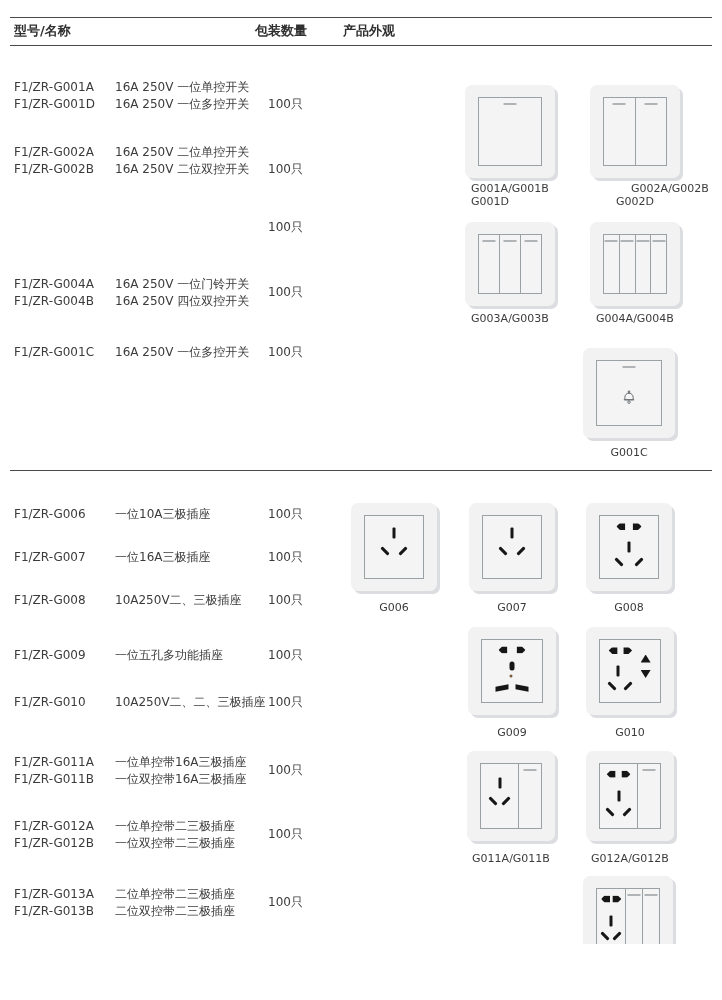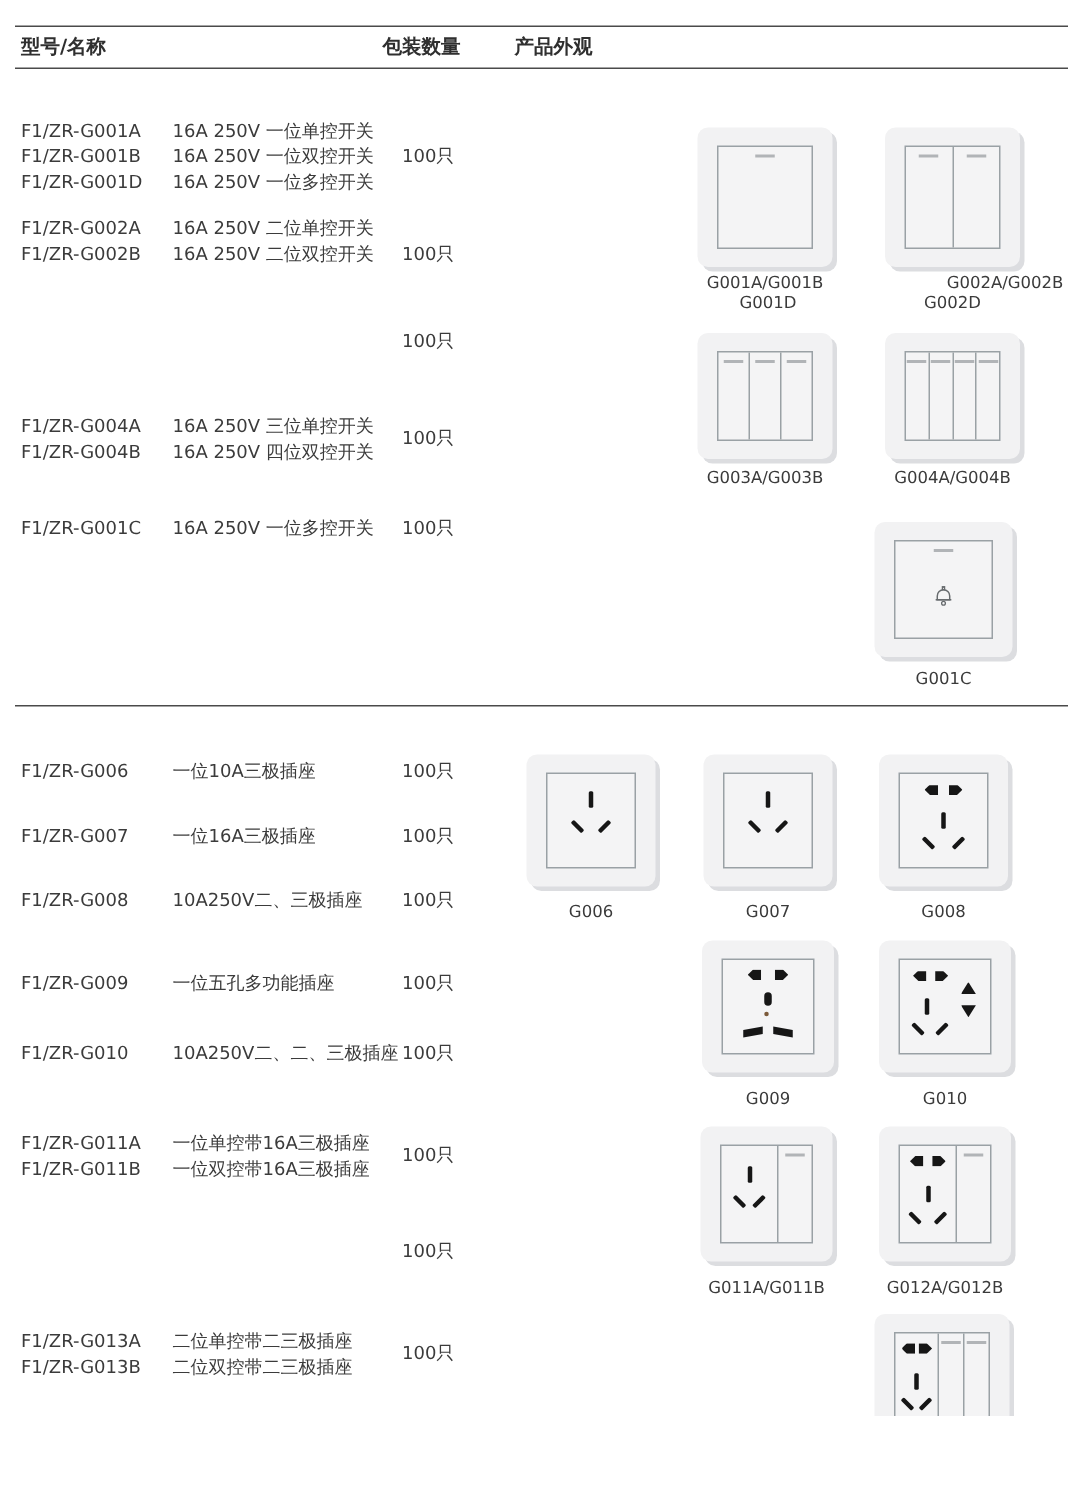--- a/index.html
+++ b/index.html
@@ -49,7 +49,6 @@
 
   <div class="grp" style="top:79px">
     <div class="line"><span class="model">F1/ZR-G001A</span><span class="desc">16A 250V 一位单控开关</span></div>
-    <div class="line"><span class="model">F1/ZR-G001B</span><span class="desc">16A 250V 一位双控开关</span></div>
     <div class="line"><span class="model">F1/ZR-G001D</span><span class="desc">16A 250V 一位多控开关</span></div>
   </div>
   <span class="qty" style="top:96px">100只</span>

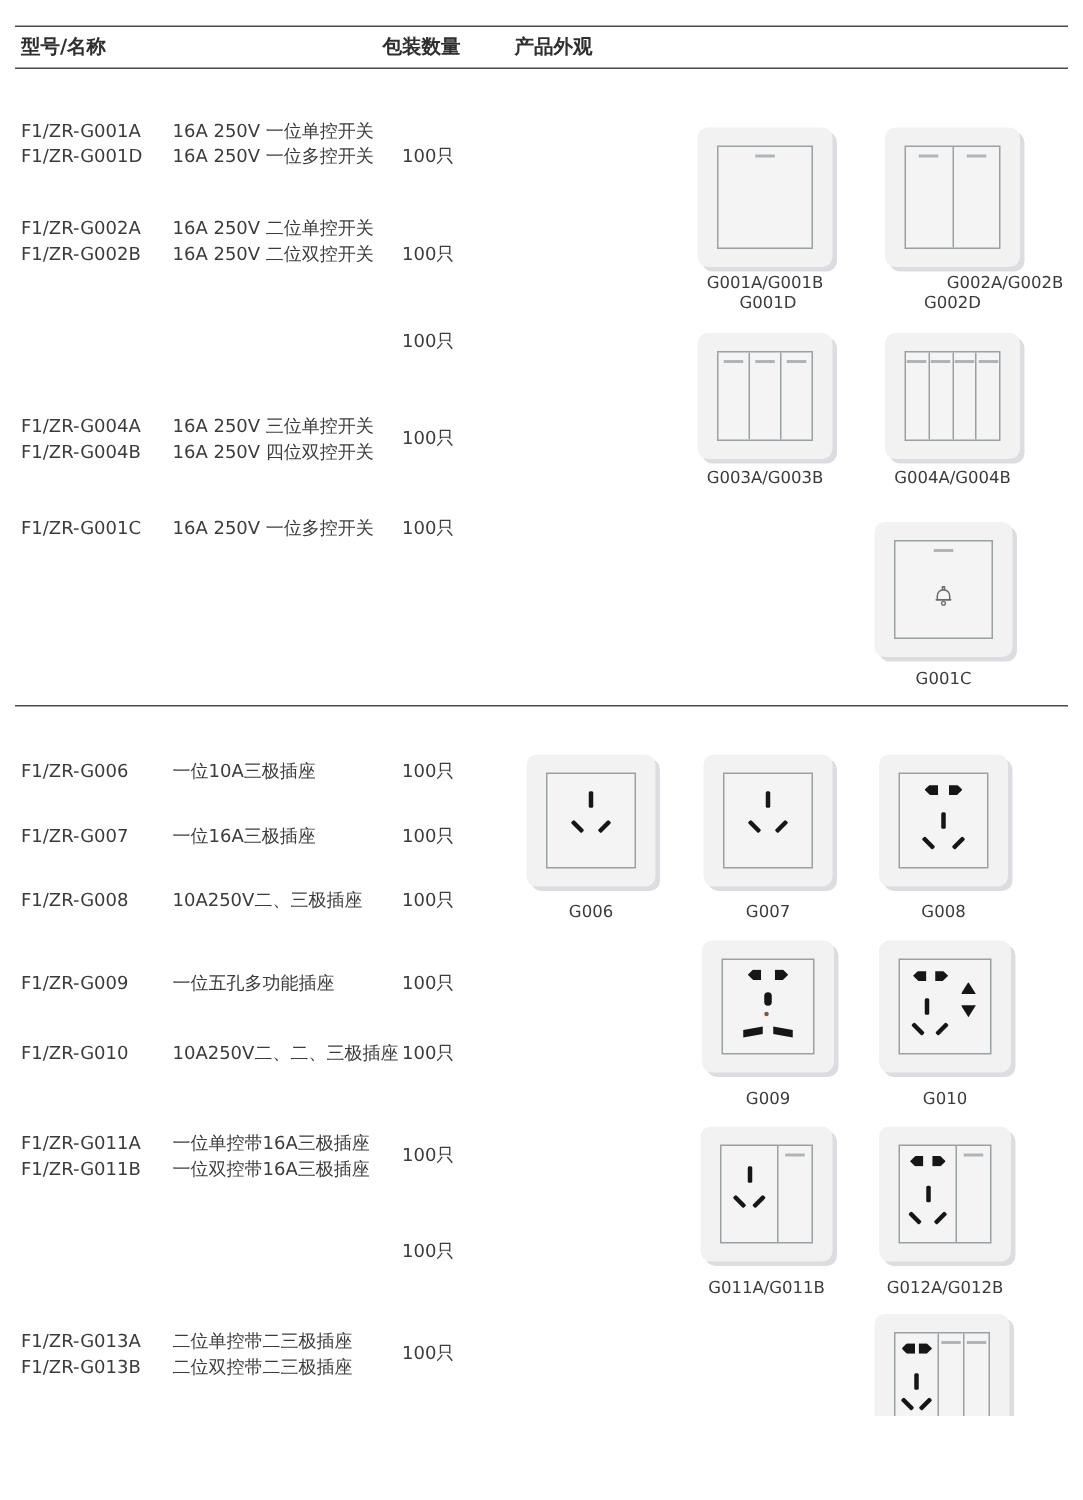--- a/index.html
+++ b/index.html
@@ -80,7 +80,7 @@
       </div>
   </div>
   <span class="ilabel" style="left:510px;top:182px">G001A/G001B</span>
-  <span class="ilabel" style="left:512px;top:195px">G001D</span>
+  <span class="ilabel" style="left:490px;top:195px">G001D</span>
 
   <div class="plate" style="left:590px;top:85px;width:90px;height:93px">
     <div class="inner">

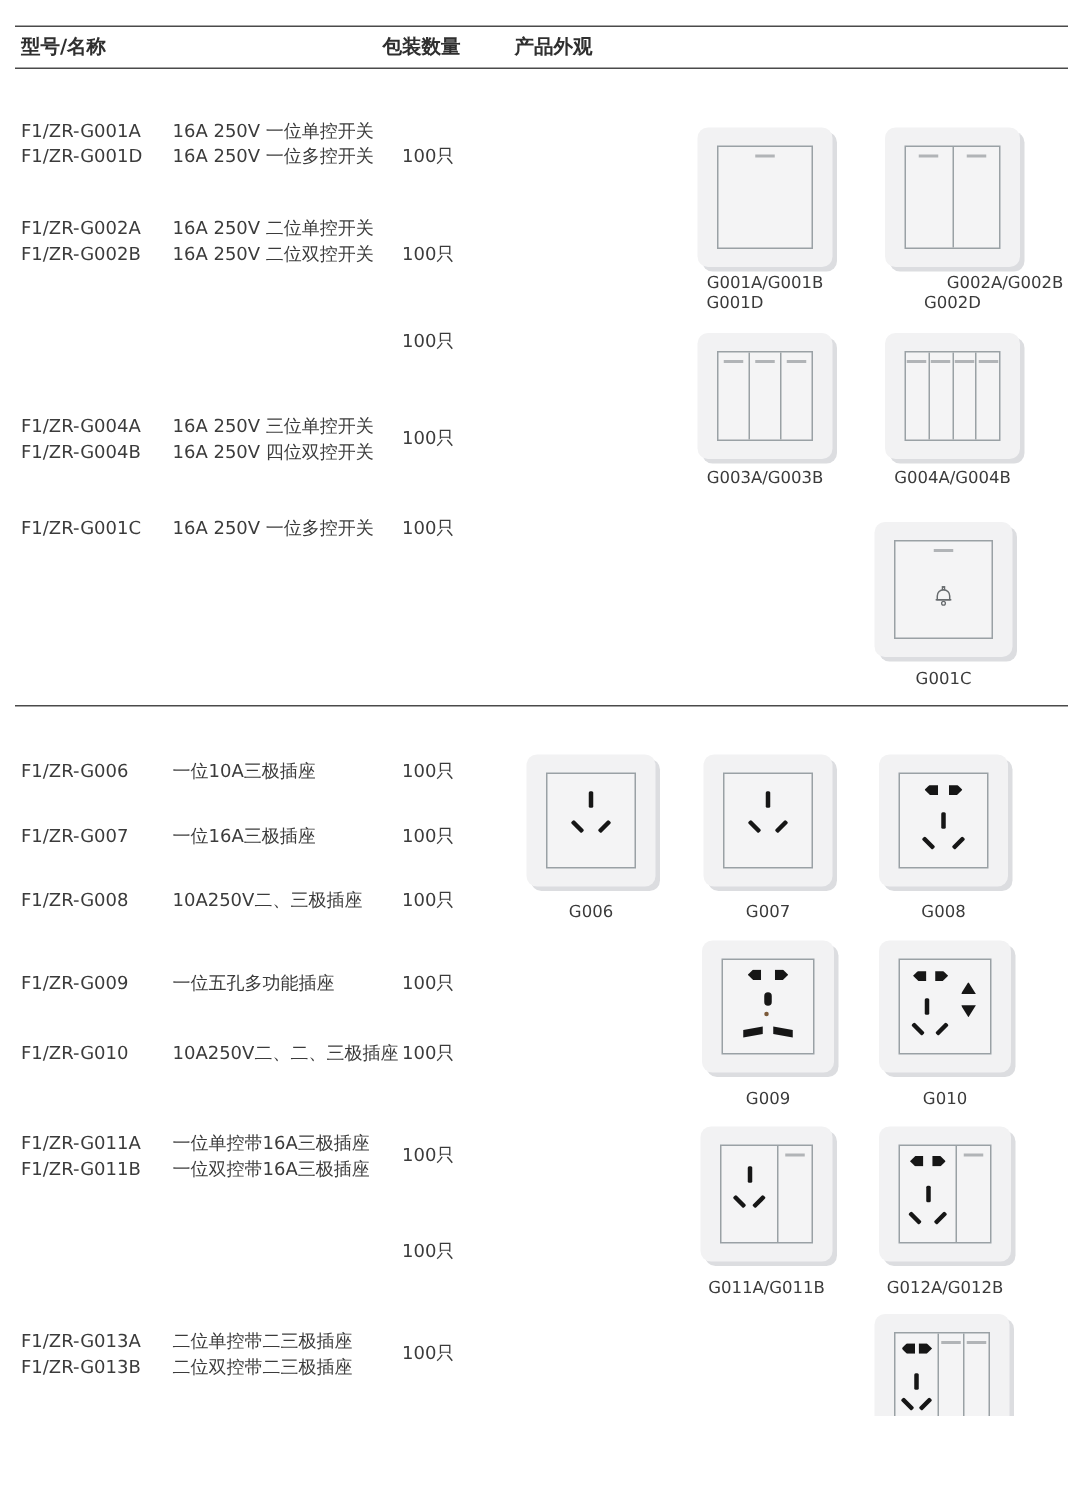--- a/index.html
+++ b/index.html
@@ -62,7 +62,7 @@
   <span class="qty" style="top:219px">100只</span>
 
   <div class="grp" style="top:276px">
-    <div class="line"><span class="model">F1/ZR-G004A</span><span class="desc">16A 250V 三位单控开关</span></div>
+    <div class="line"><span class="model">F1/ZR-G004A</span><span class="desc">16A 250V 一位门铃开关</span></div>
     <div class="line"><span class="model">F1/ZR-G004B</span><span class="desc">16A 250V 四位双控开关</span></div>
   </div>
   <span class="qty" style="top:284px">100只</span>

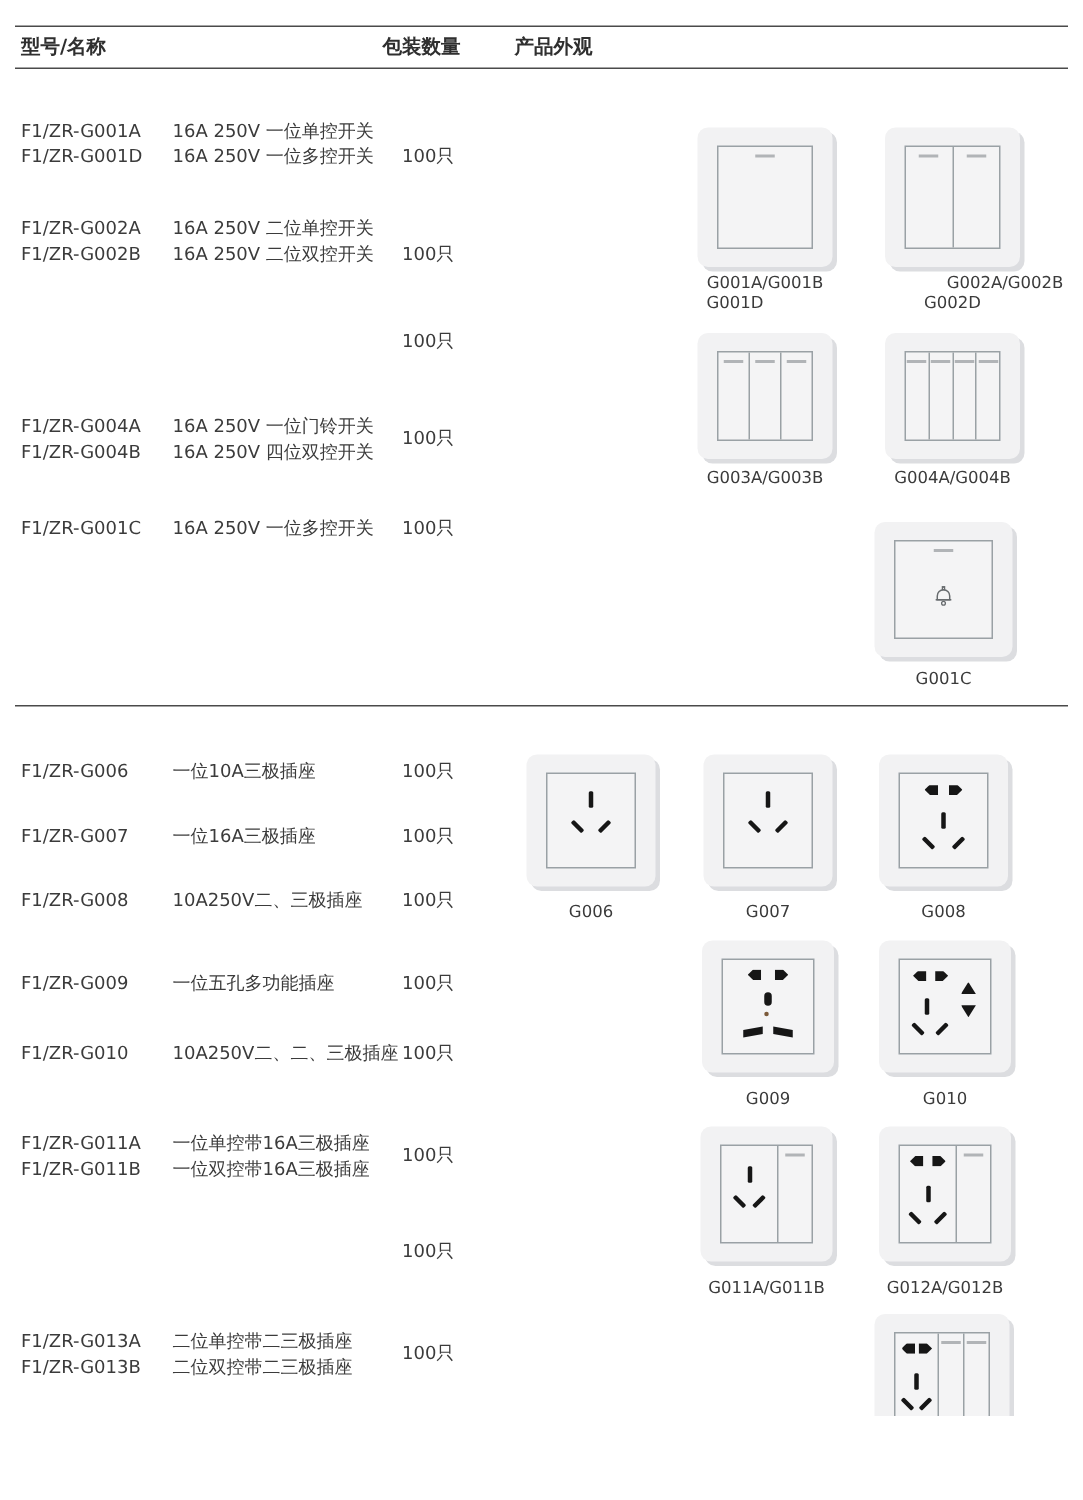--- a/index.html
+++ b/index.html
@@ -176,6 +176,10 @@
   </div>
   <span class="qty" style="top:762px">100只</span>
 
+  <div class="grp" style="top:818px">
+    <div class="line"><span class="model">F1/ZR-G012A</span><span class="desc">一位单控带二三极插座</span></div>
+    <div class="line"><span class="model">F1/ZR-G012B</span><span class="desc">一位双控带二三极插座</span></div>
+  </div>
   <span class="qty" style="top:826px">100只</span>
 
   <div class="grp" style="top:886px">

